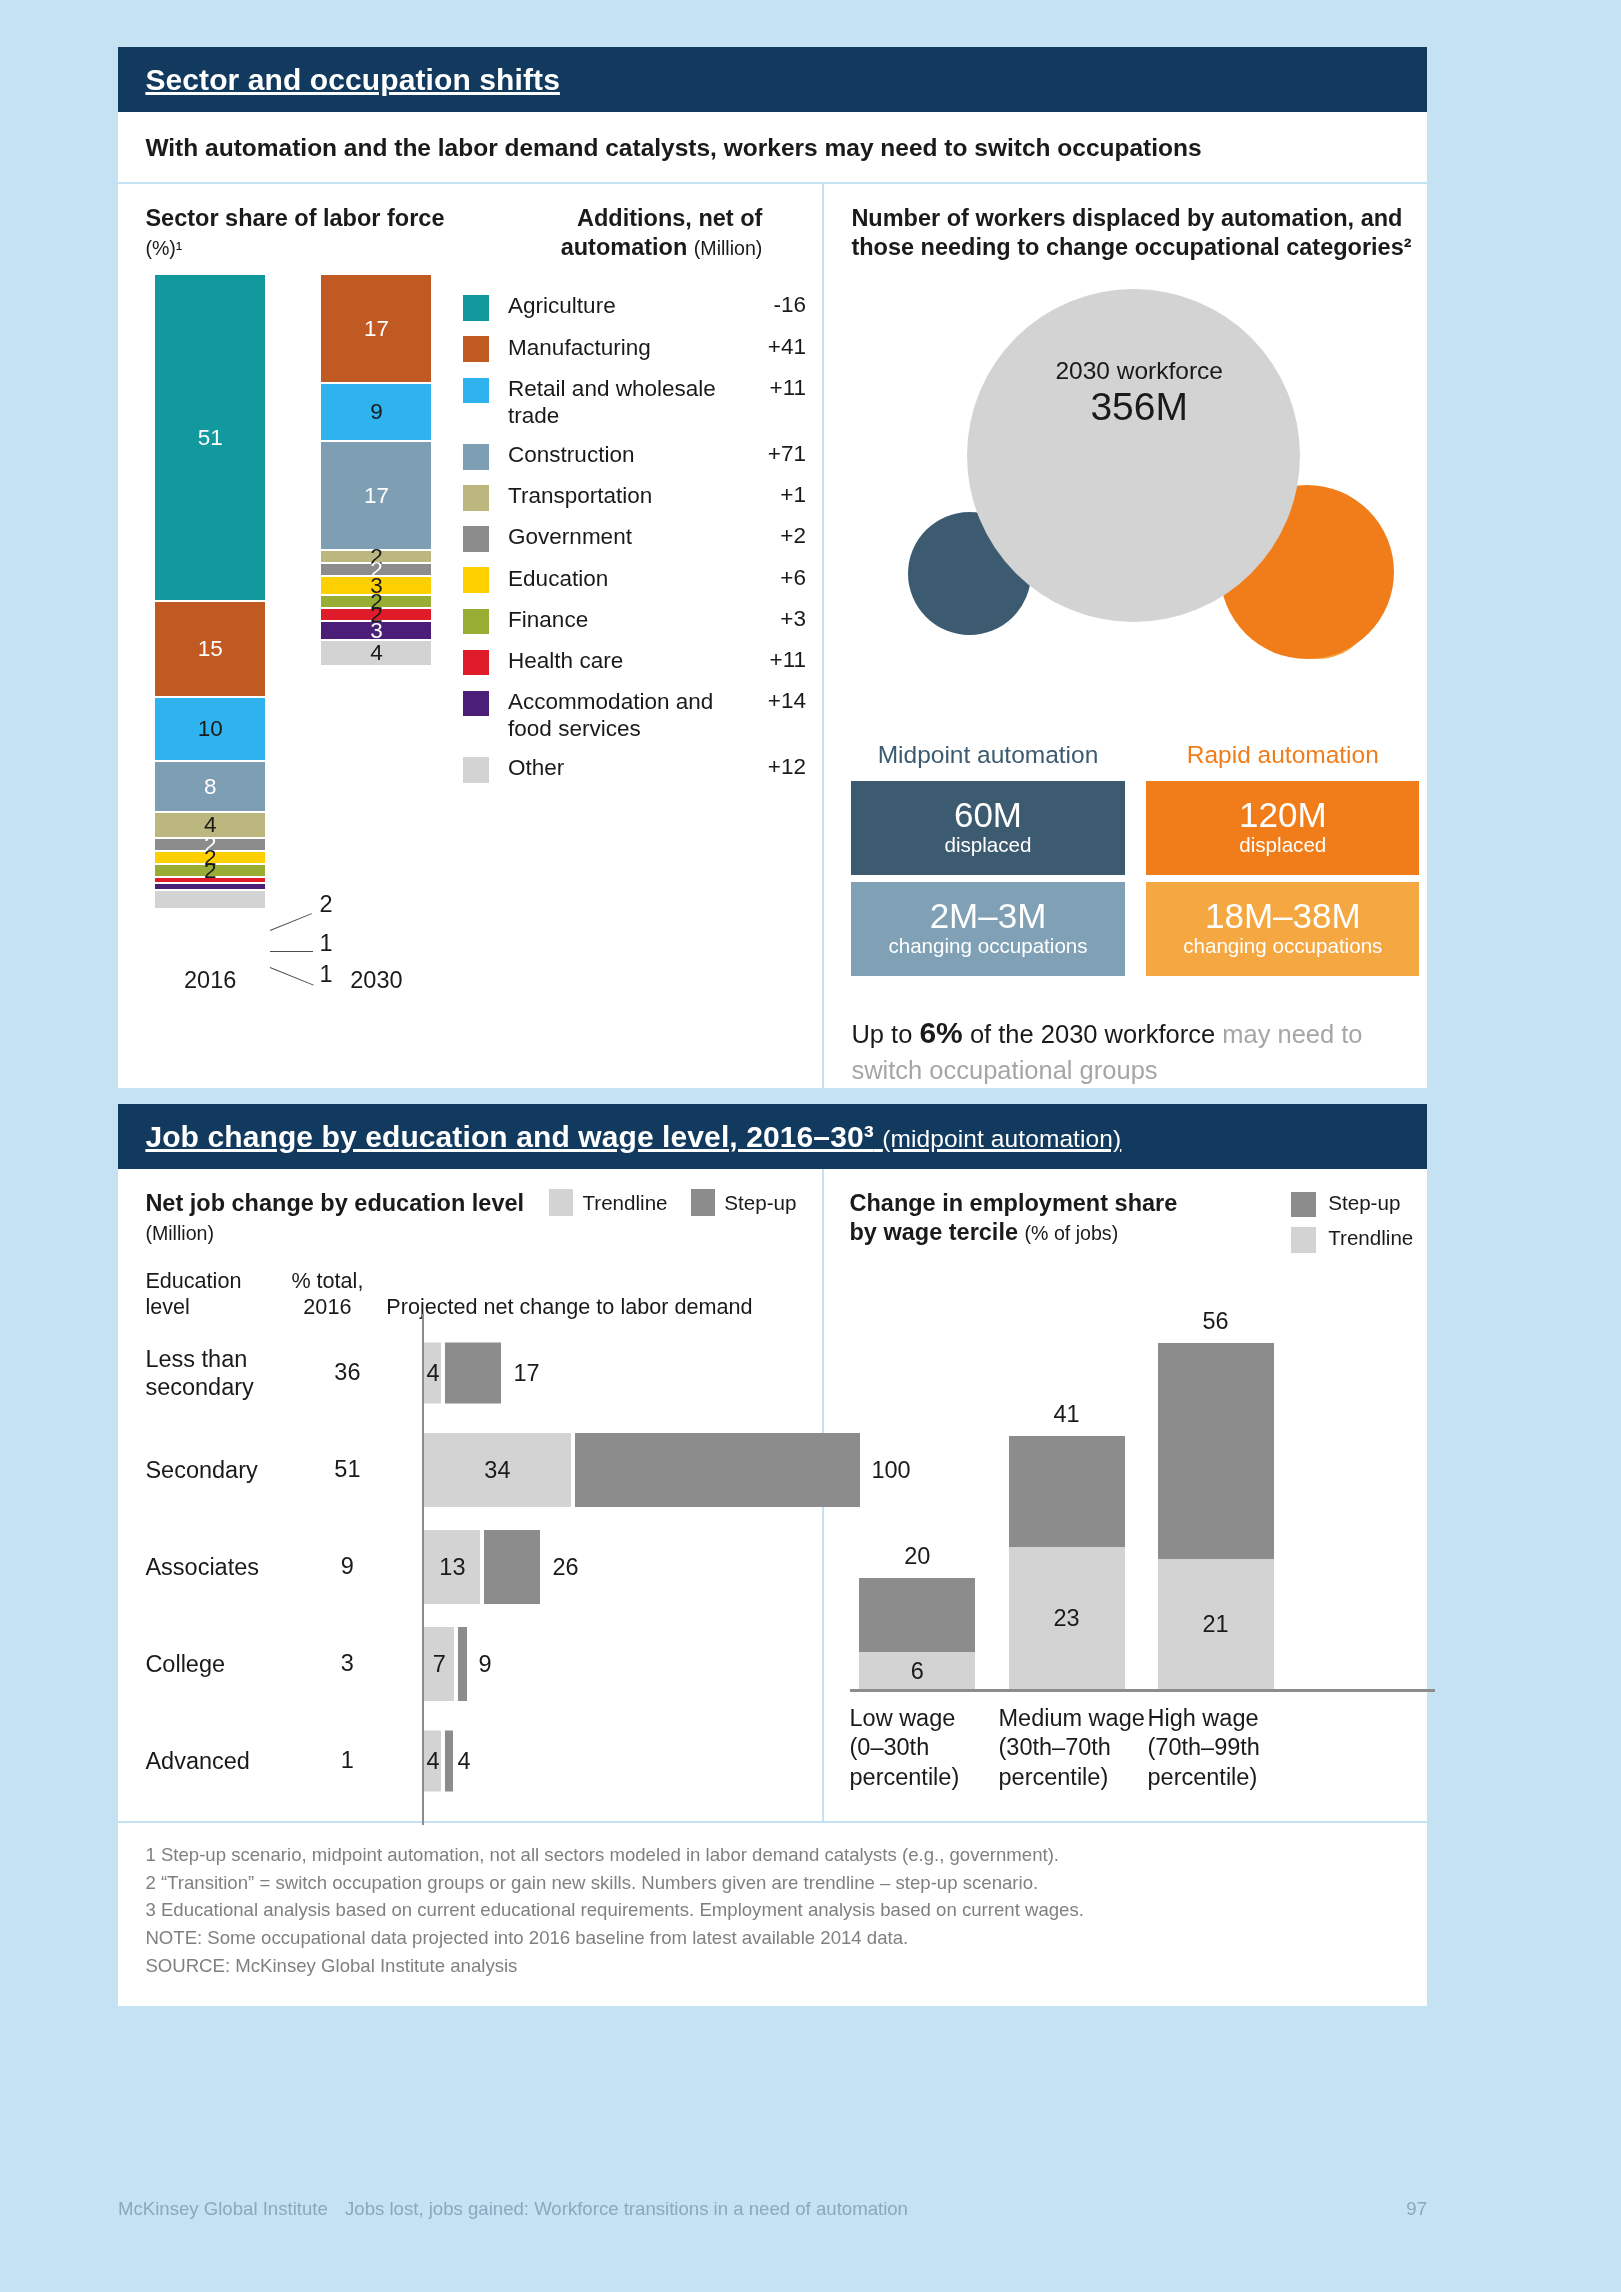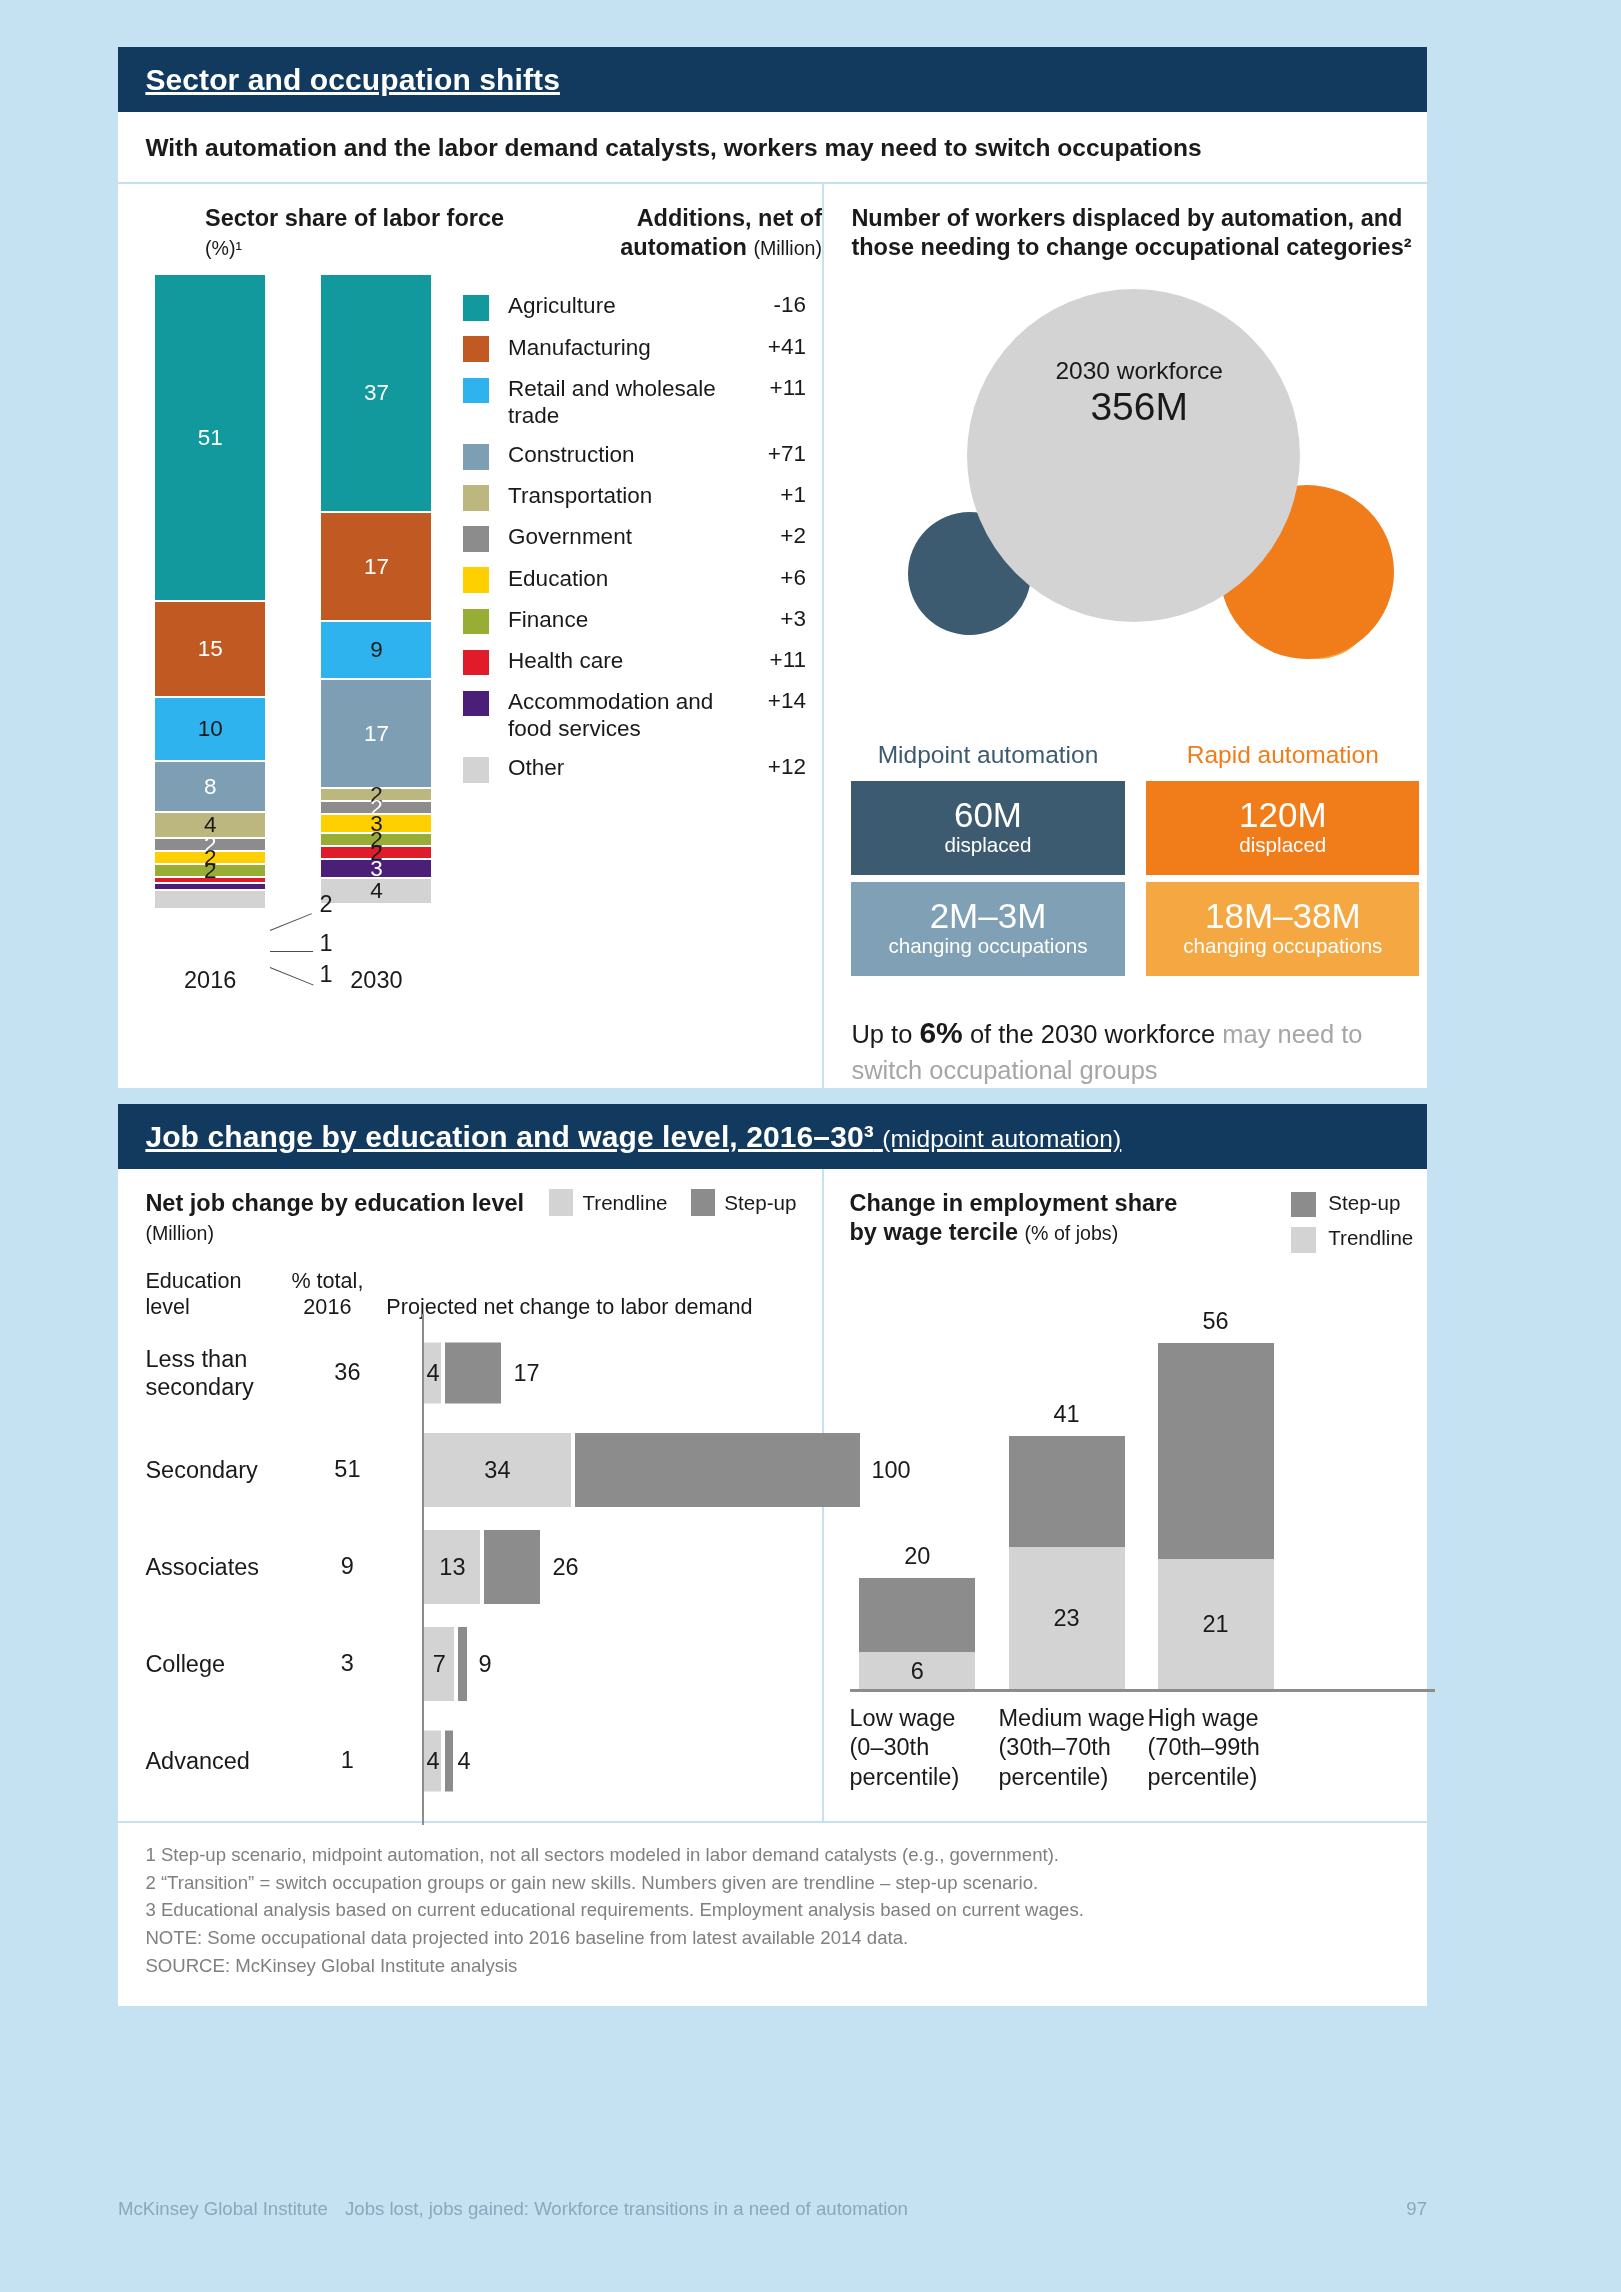--- a/index.html
+++ b/index.html
@@ -26,7 +26,7 @@
 
   .col-head{font-size:23.5px;font-weight:bold;line-height:1.22;}
   .col-head .light{font-weight:normal;font-size:19.6px;}
-  .head-row{display:flex;justify-content:flex-end;}
+  .head-row{display:flex;}
   .head-left{width:323px;}
   .head-right{width:294px;text-align:right;}
 

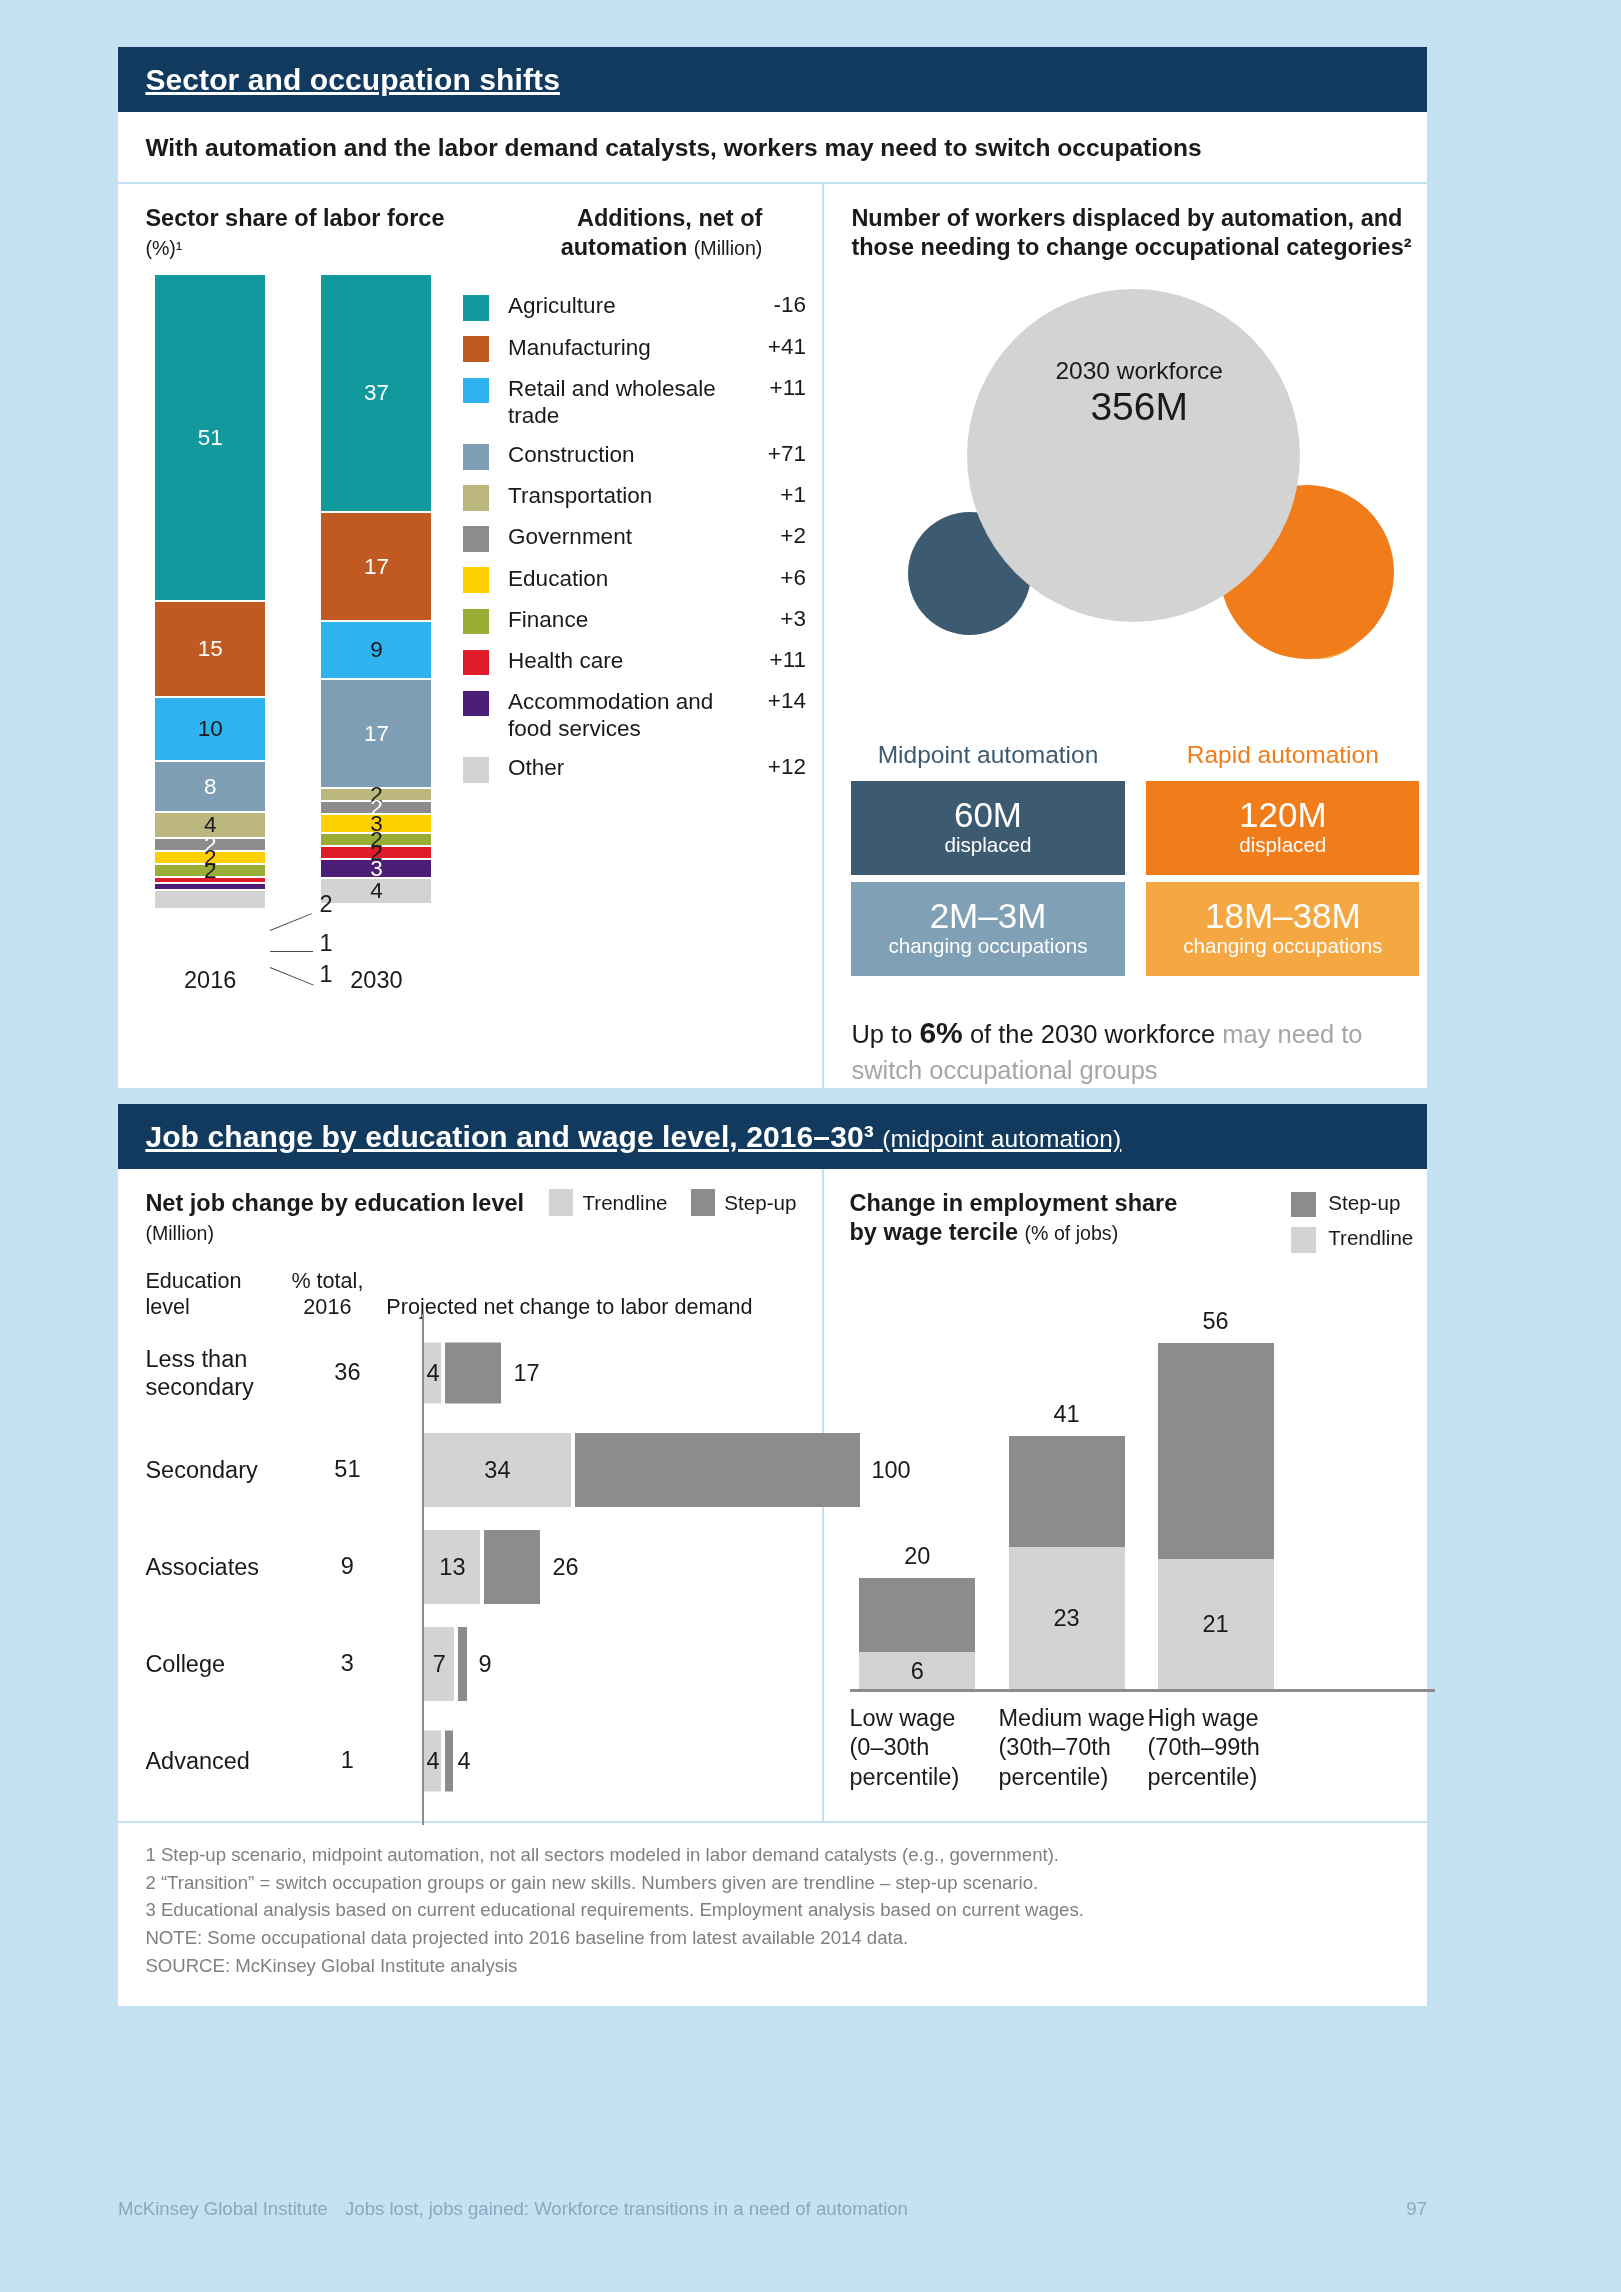--- a/index.html
+++ b/index.html
@@ -165,9 +165,6 @@
               <div class="seg" style="background: rgb(211, 211, 211); height: 19px;"></div>
             </div>
           <div class="bar b2030" id="bar2030">
-              <div class="seg" style="background: rgb(17, 153, 158); height: 238px;">
-                <span style="color: rgb(255, 255, 255);">37</span>
-              </div>
               <div class="seg" style="background: rgb(192, 90, 34); height: 109px;">
                 <span style="color: rgb(255, 255, 255);">17</span>
               </div>

